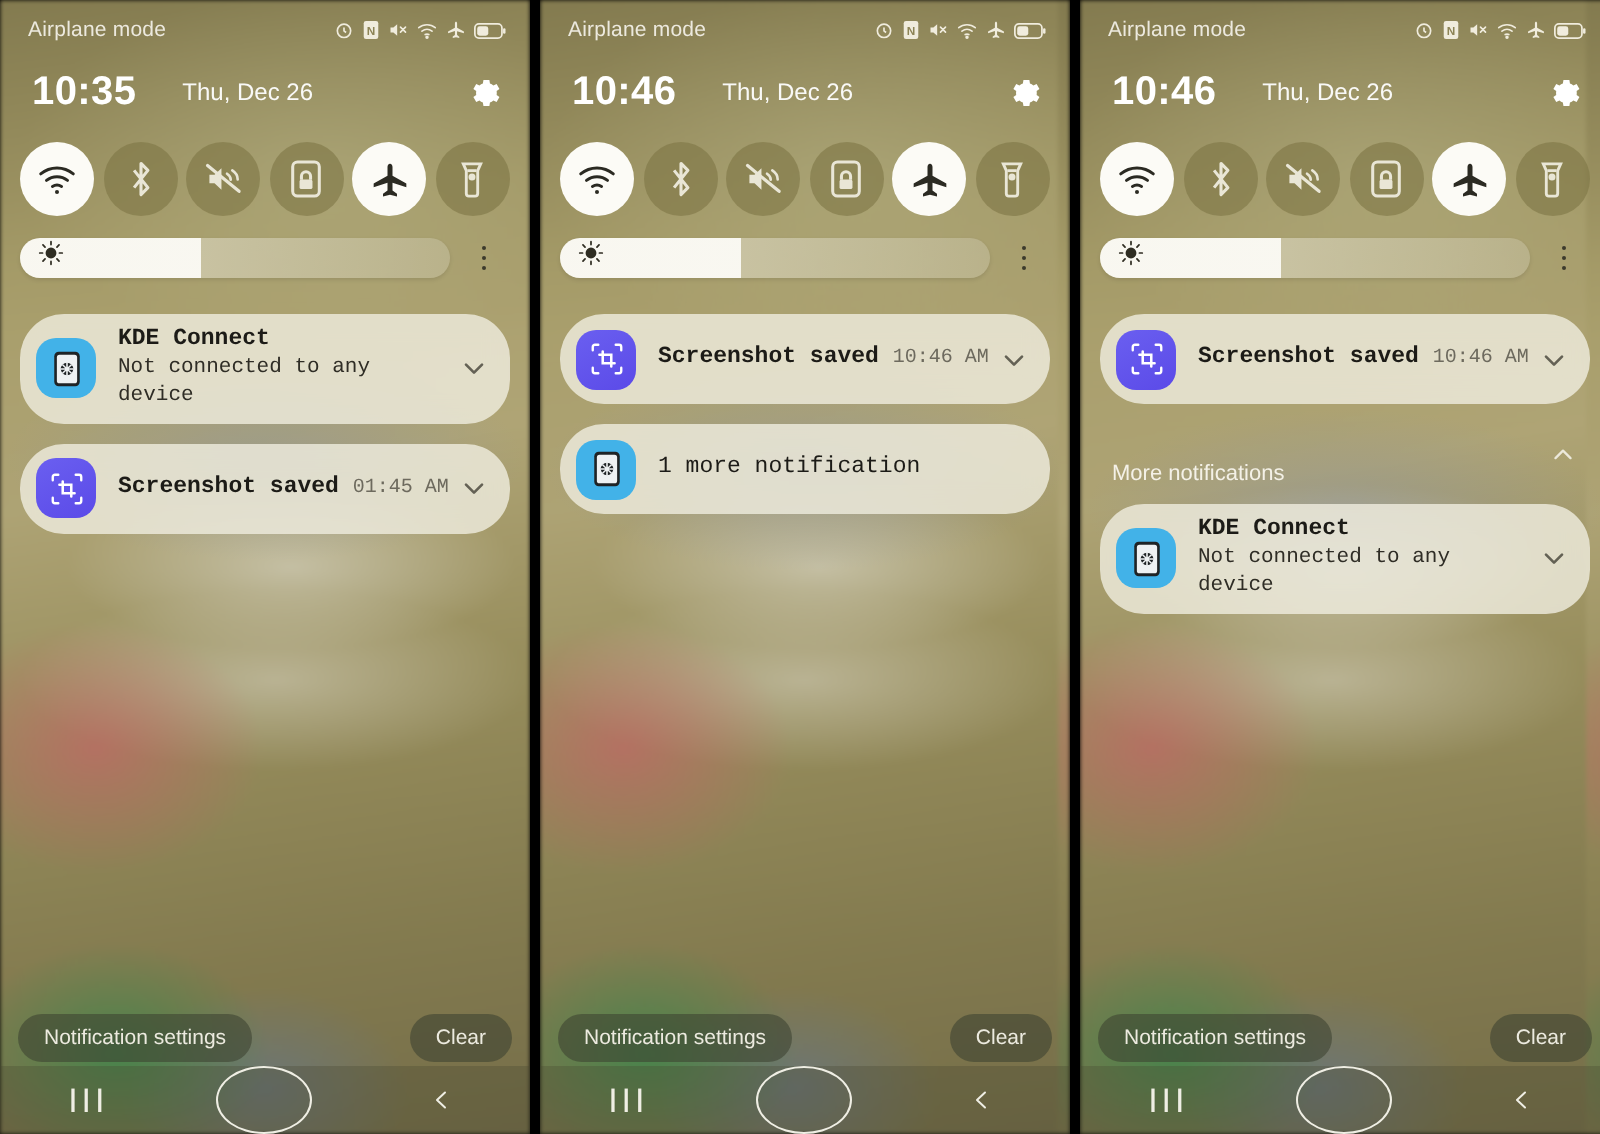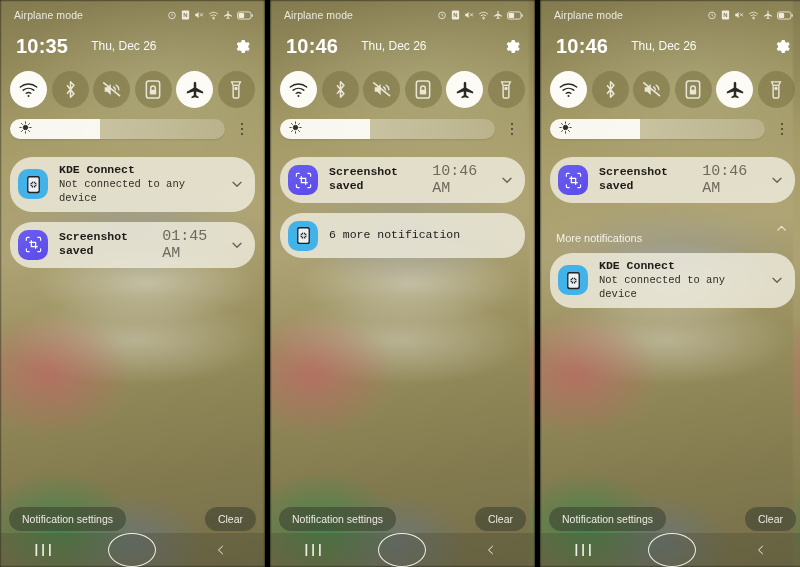--- a/index.html
+++ b/index.html
@@ -139,7 +139,7 @@
   .ntext { flex: 1; min-width: 0; }
   .ntitle-row { display: flex; align-items: baseline; }
   .ntitle { font-size: 11.5px; font-weight: bold; color: #1c1b17; line-height: 1.25; }
-  .ntime { font-size: 15px; color: #6d6a5e; margin-left: 7px; }
+  .ntime { font-size: 10px; color: #6d6a5e; margin-left: 7px; }
   .nbody { font-size: 10.5px; color: #2f2d26; line-height: 1.3; margin-top: 1px; }
   .chev { width: 16px; height: 16px; flex: 0 0 auto; margin-left: 4px; opacity: .75; }
 

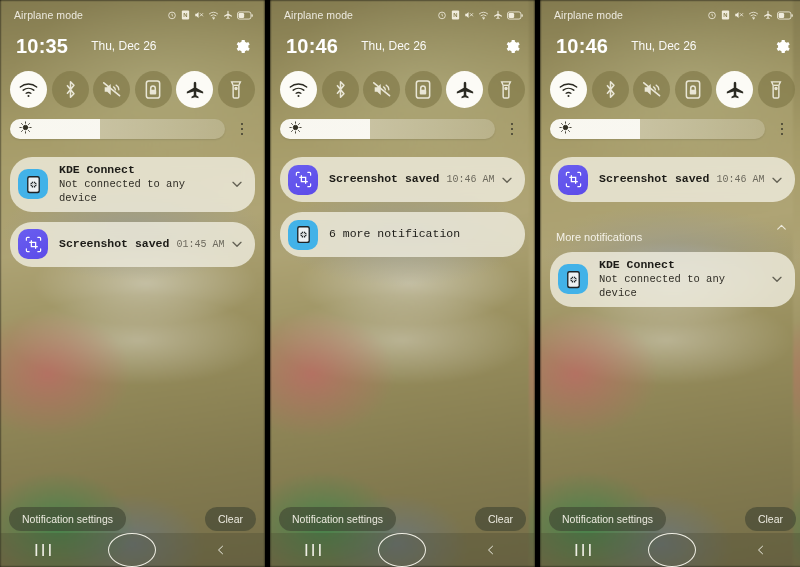--- a/index.html
+++ b/index.html
@@ -516,7 +516,7 @@
         </div>
         <div class="ntext">
           <div class="ntitle-row">
-            <span class="ntitle" style="font-weight:normal;">6 more notification</span>
+            <span class="ntitle" style="font-weight:normal;">1 more notification</span>
           </div>
         </div>
       </div>

